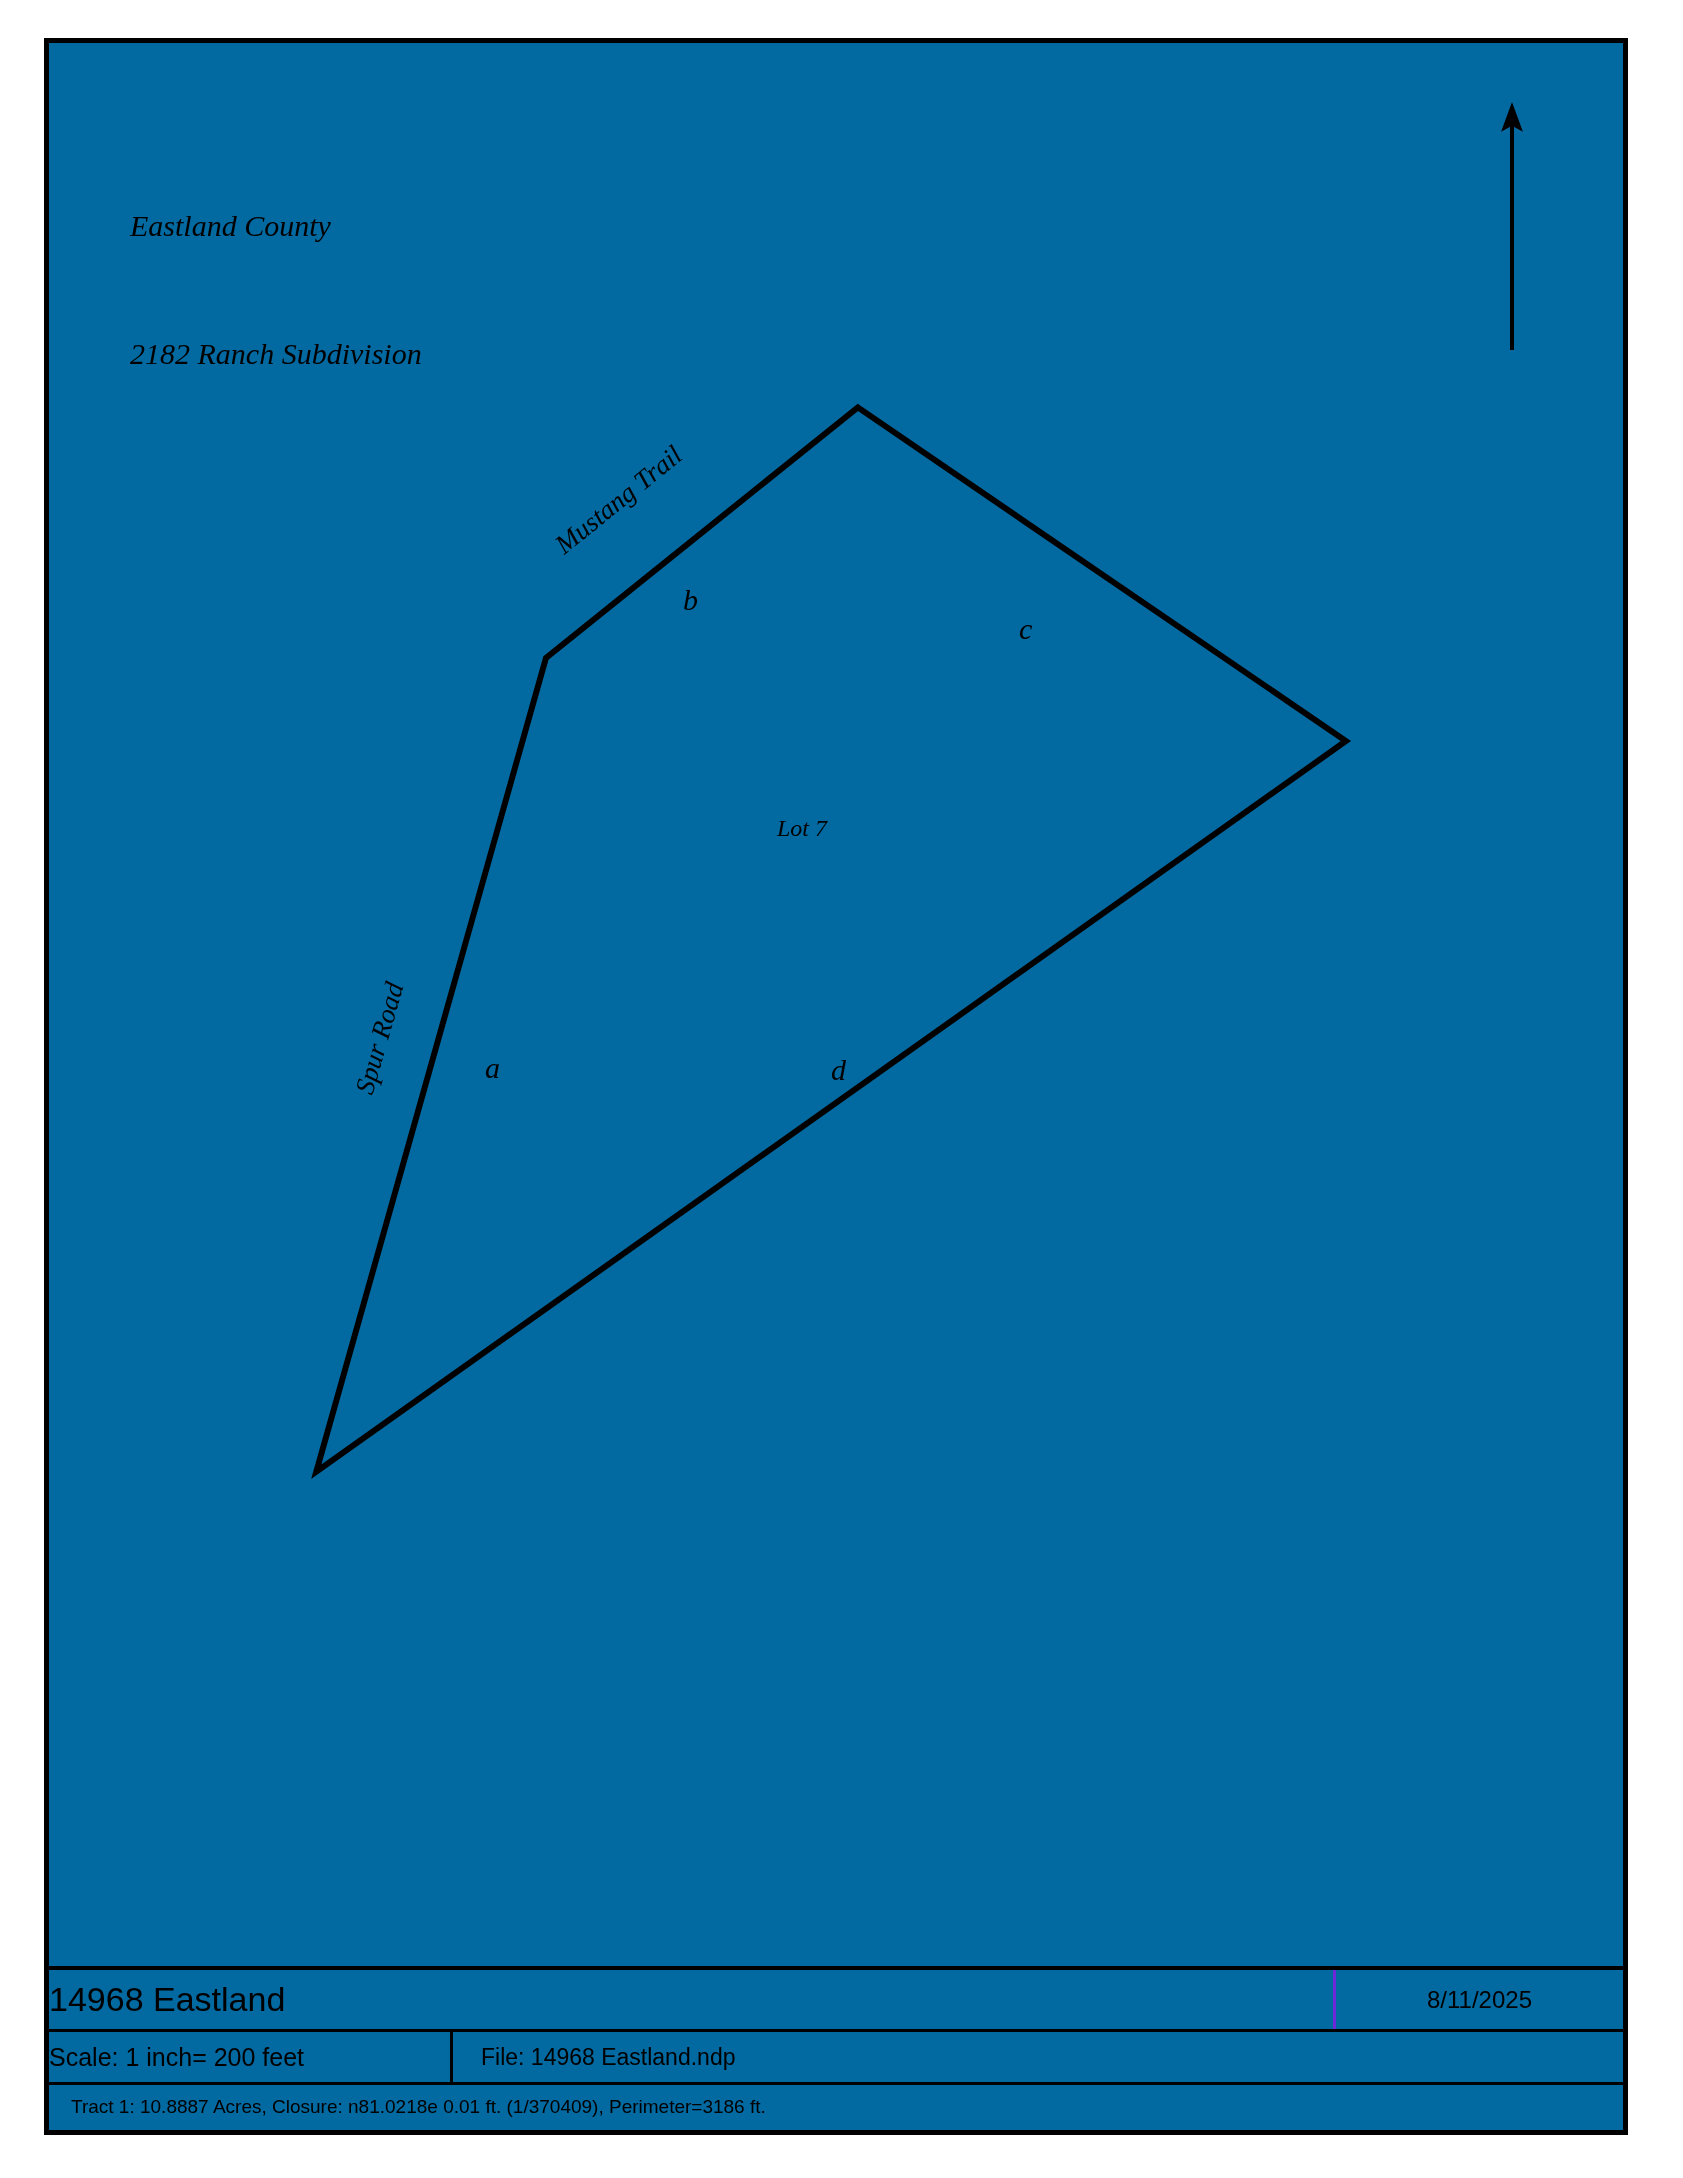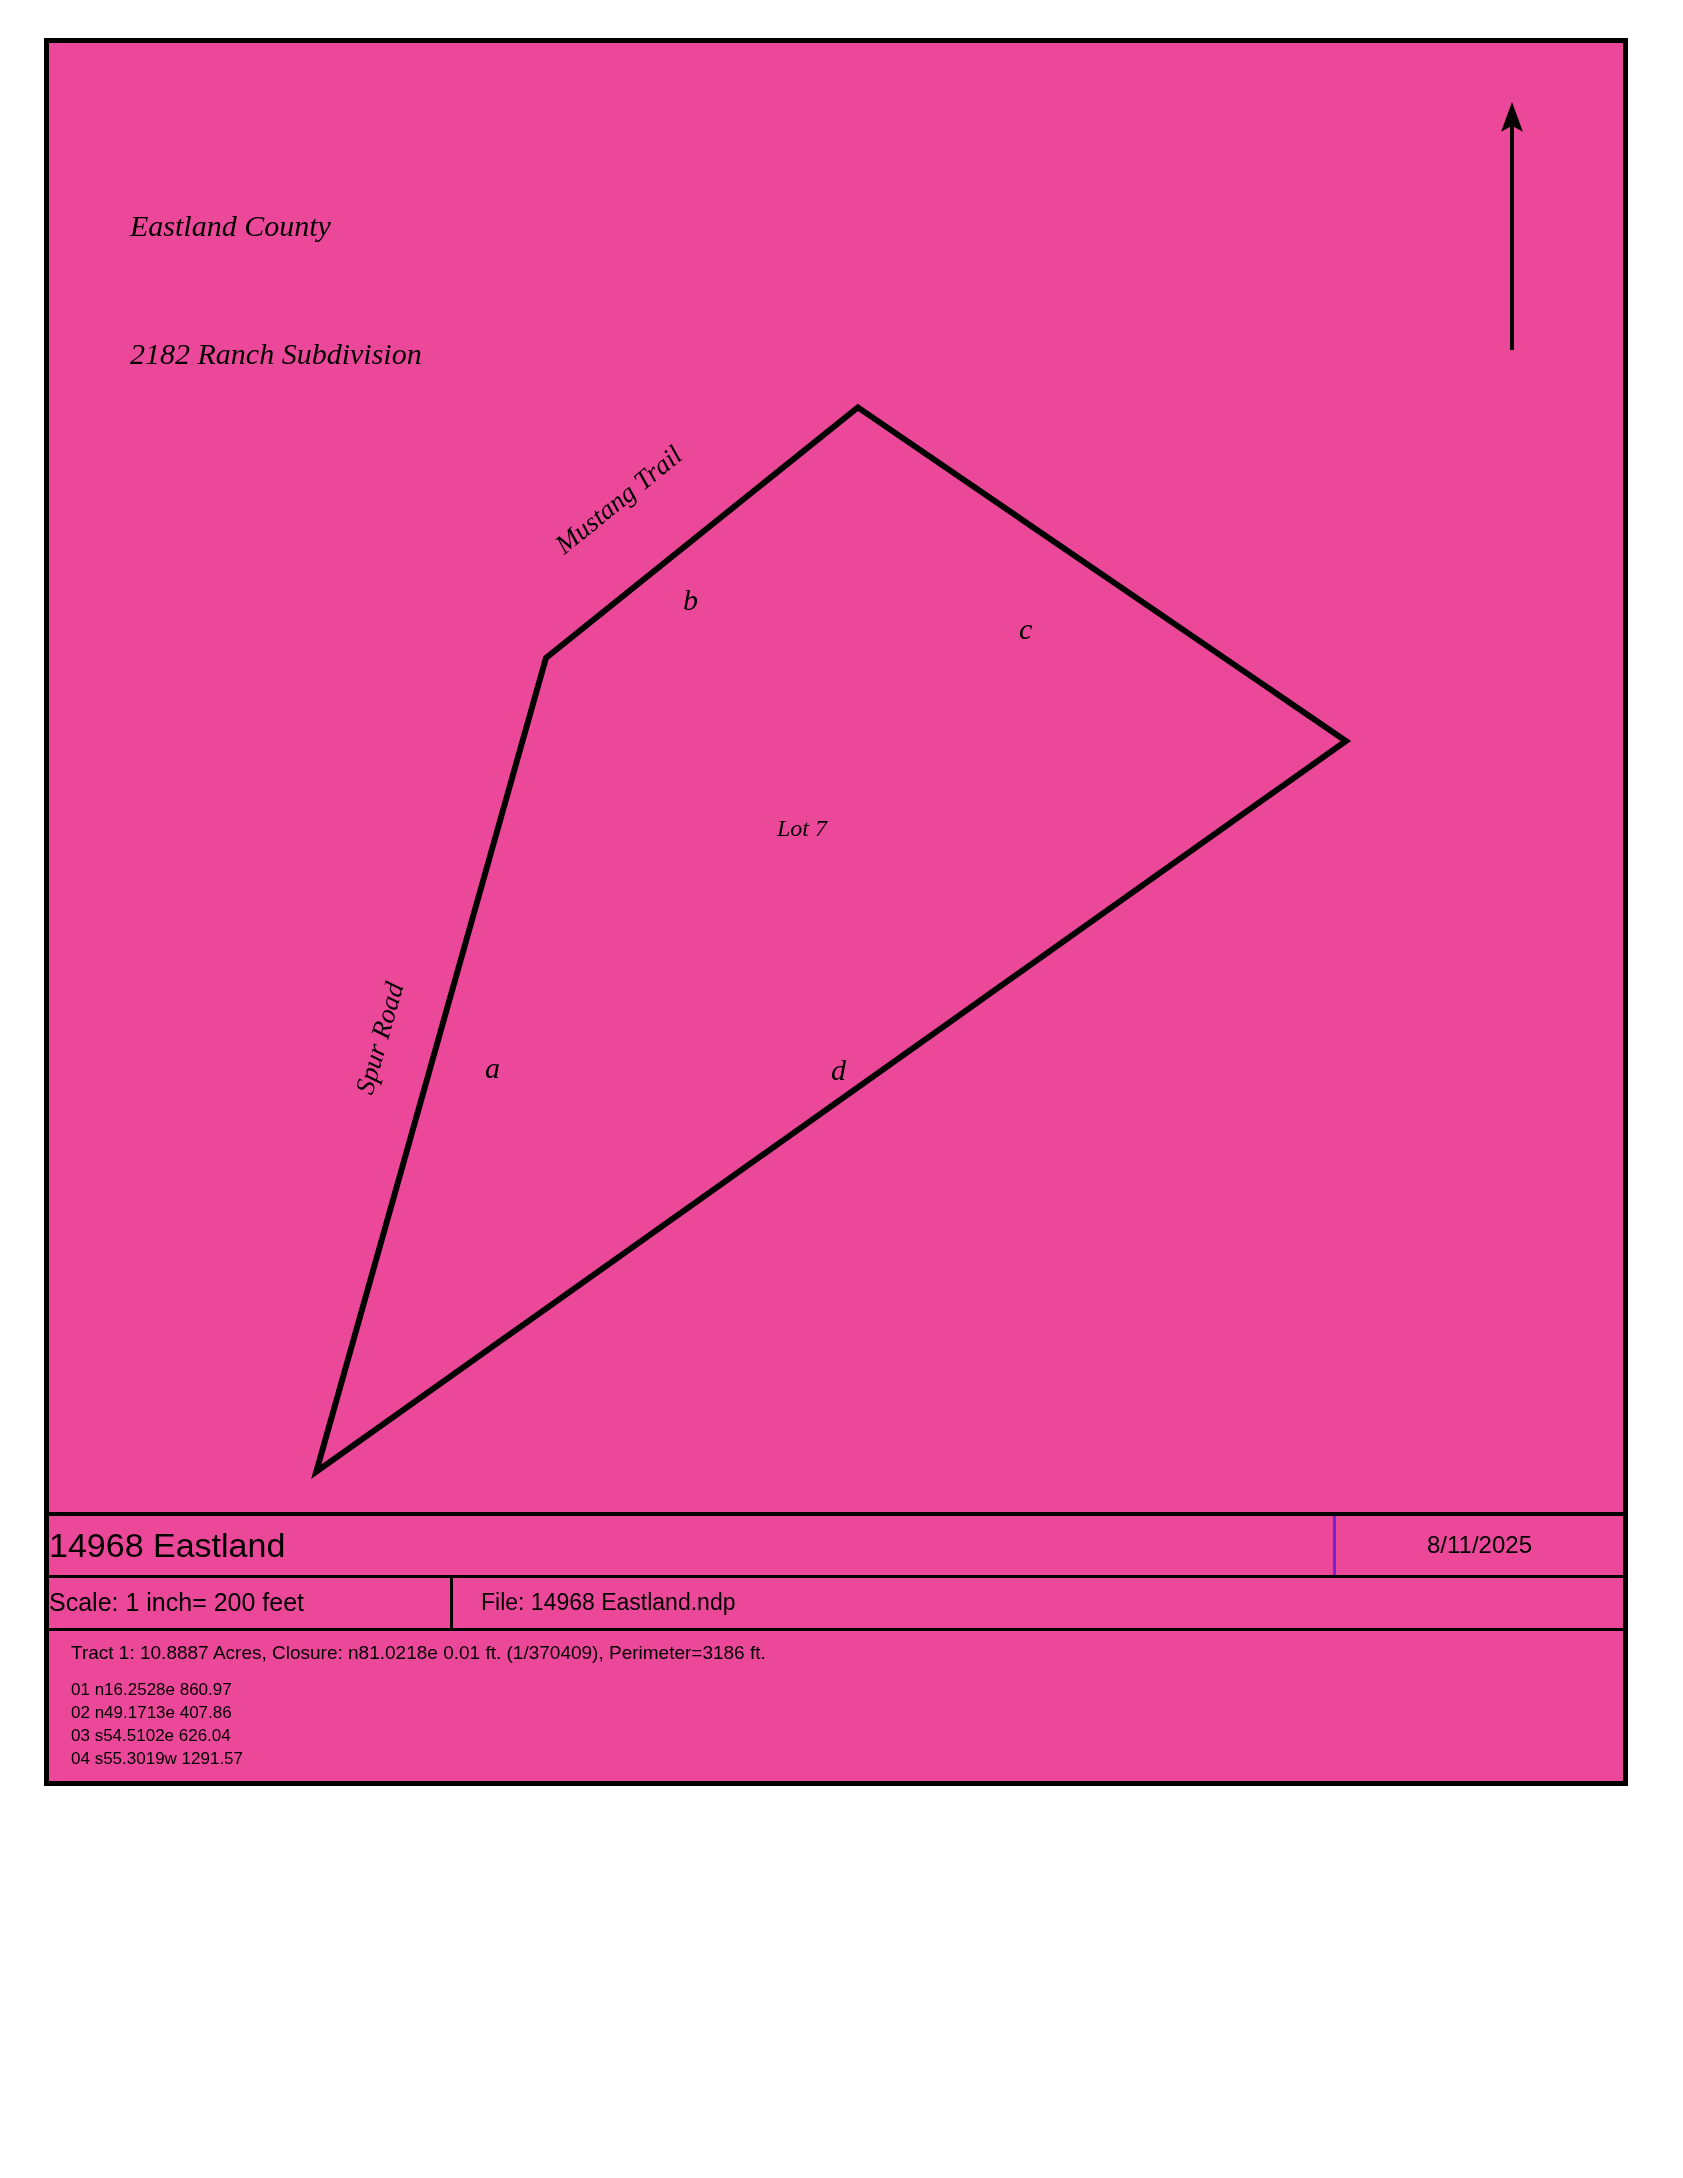--- a/index.html
+++ b/index.html
@@ -20,10 +20,10 @@
     left: 44px;
     top: 38px;
     width: 1584px;
-    height: 1748px;
+    height: 2097px;
     border: 5px solid #000000;
     box-sizing: border-box;
-    background: #ec4899;
+    background: #0369a1;
   }
   .plat-area {
     position: absolute;

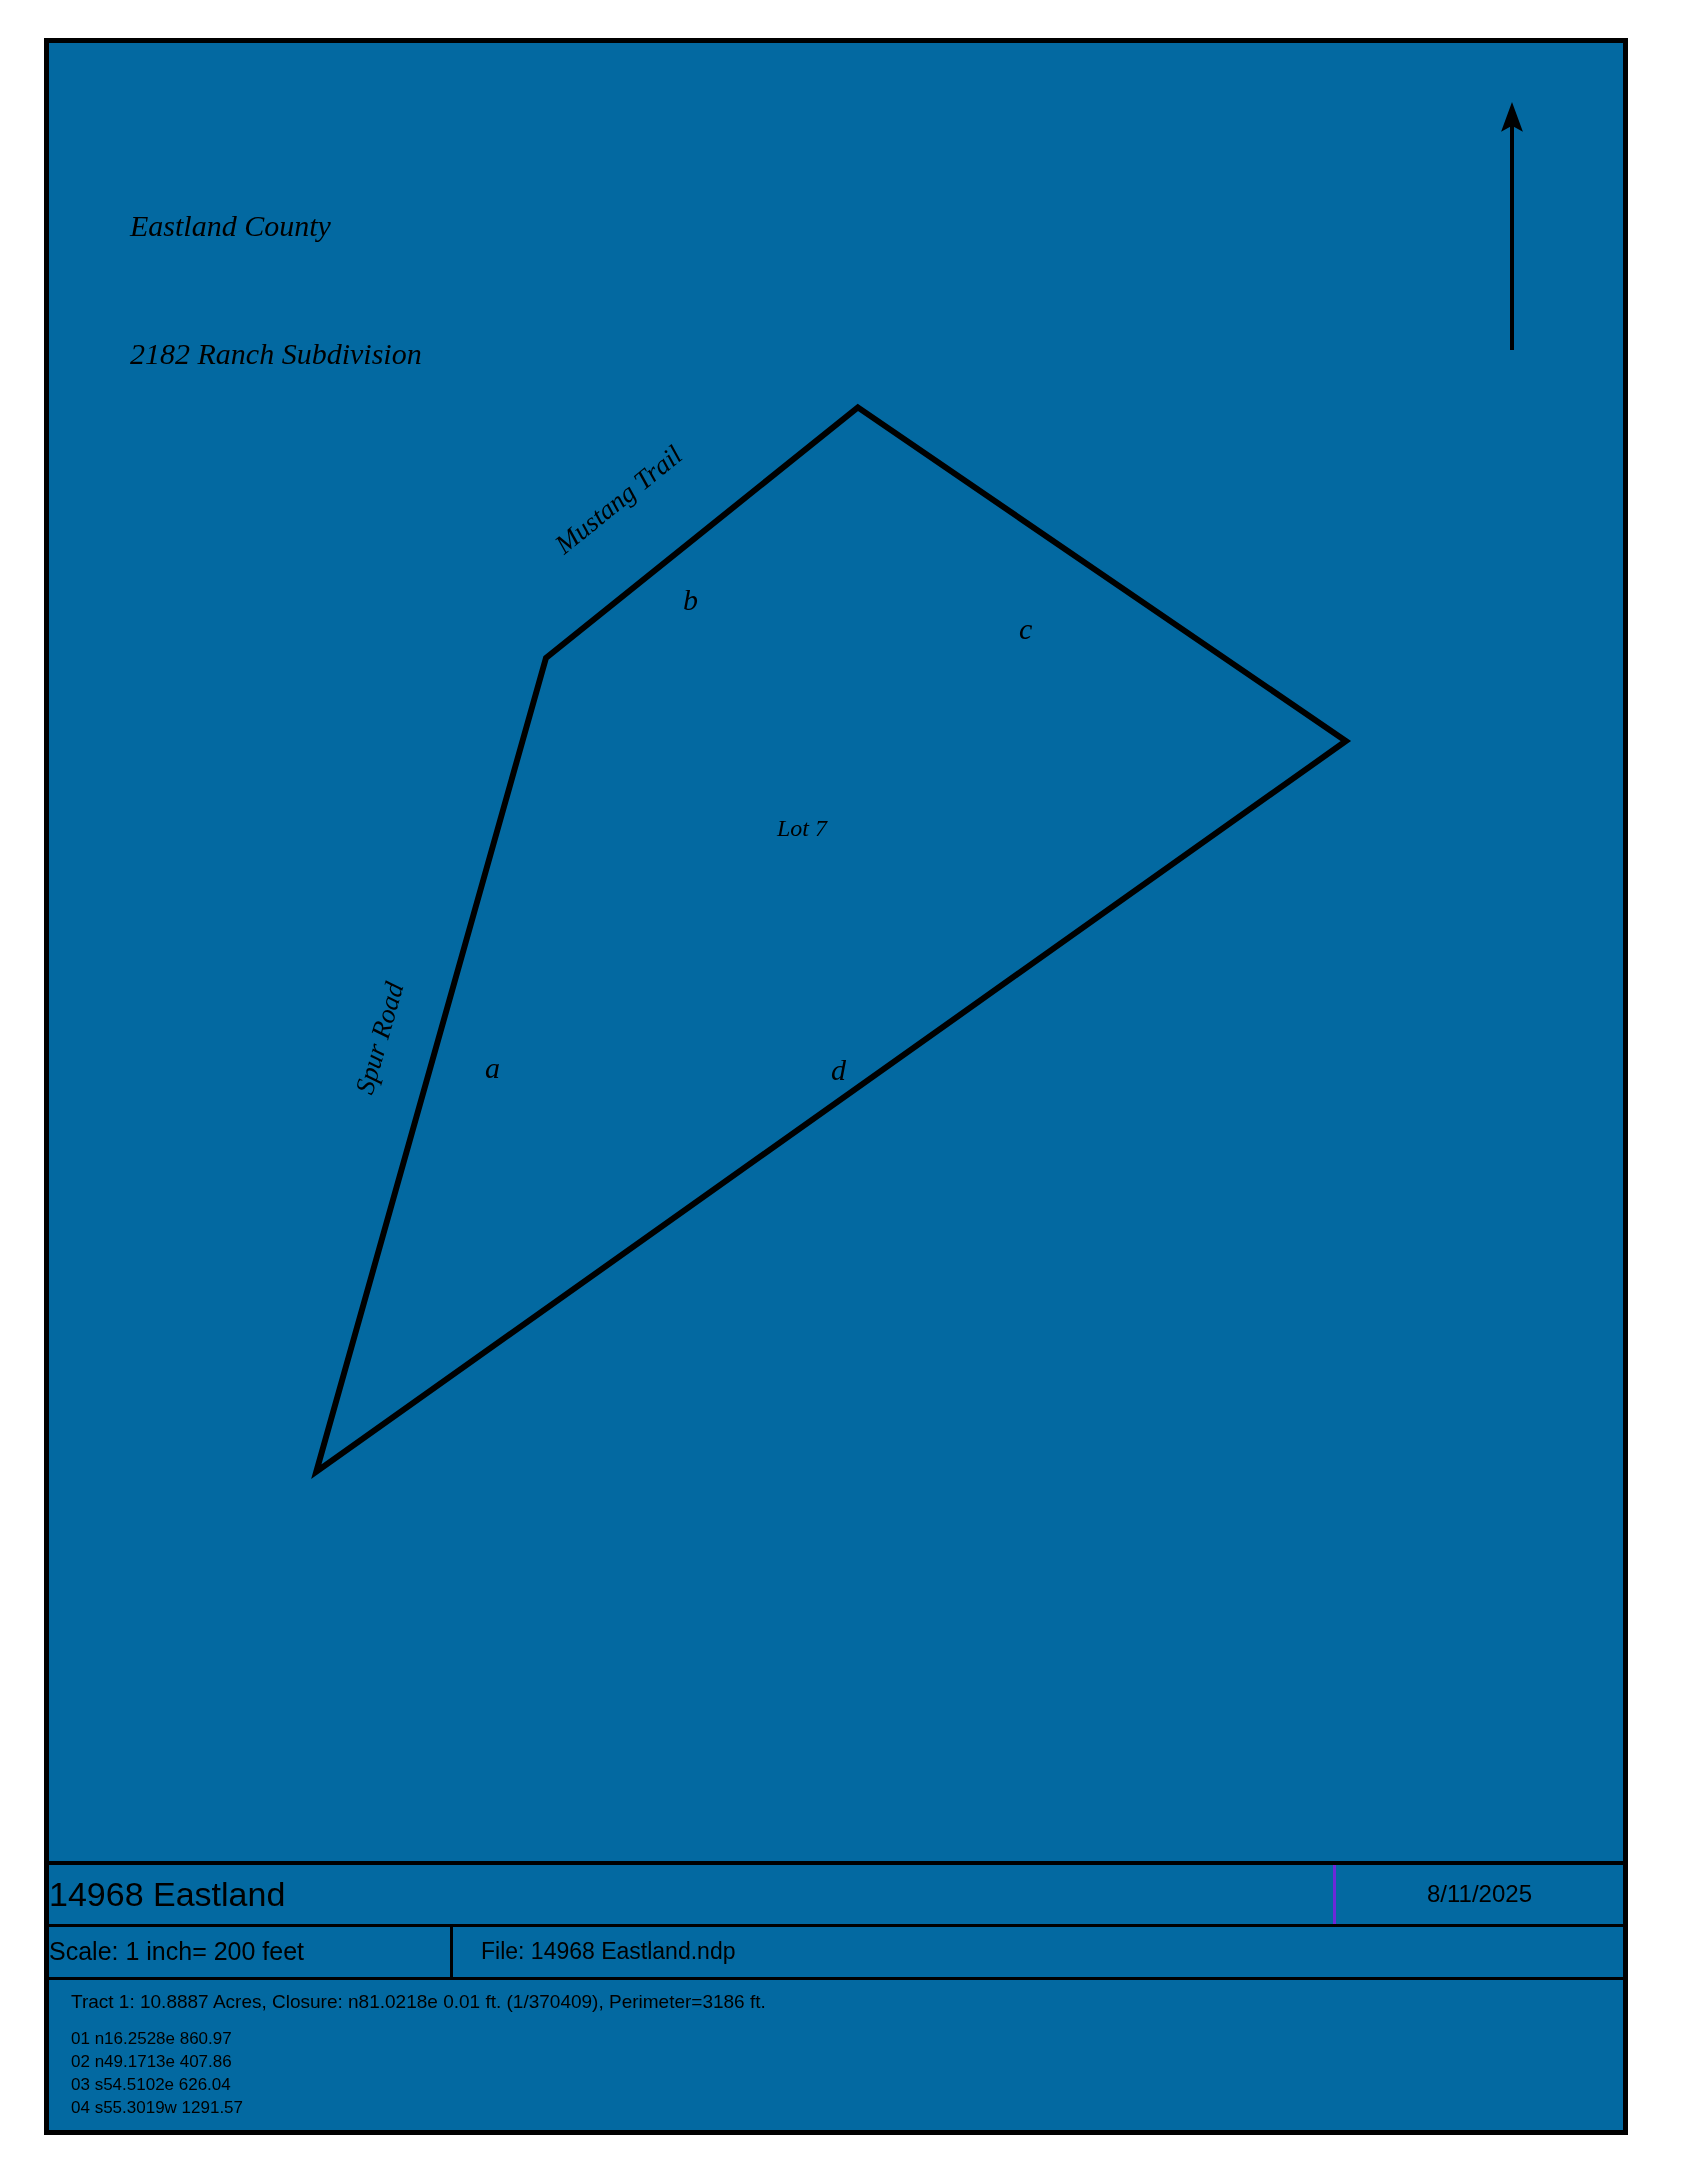--- a/index.html
+++ b/index.html
@@ -194,12 +194,6 @@
     </div>
     <div class="row3">
       <div>Tract 1: 10.8887 Acres, Closure: n81.0218e 0.01 ft. (1/370409), Perimeter=3186 ft.</div>
-      <div class="calls">
-        <div>01 n16.2528e 860.97</div>
-        <div>02 n49.1713e 407.86</div>
-        <div>03 s54.5102e 626.04</div>
-        <div>04 s55.3019w 1291.57</div>
-      </div>
     </div>
   </div>
 

